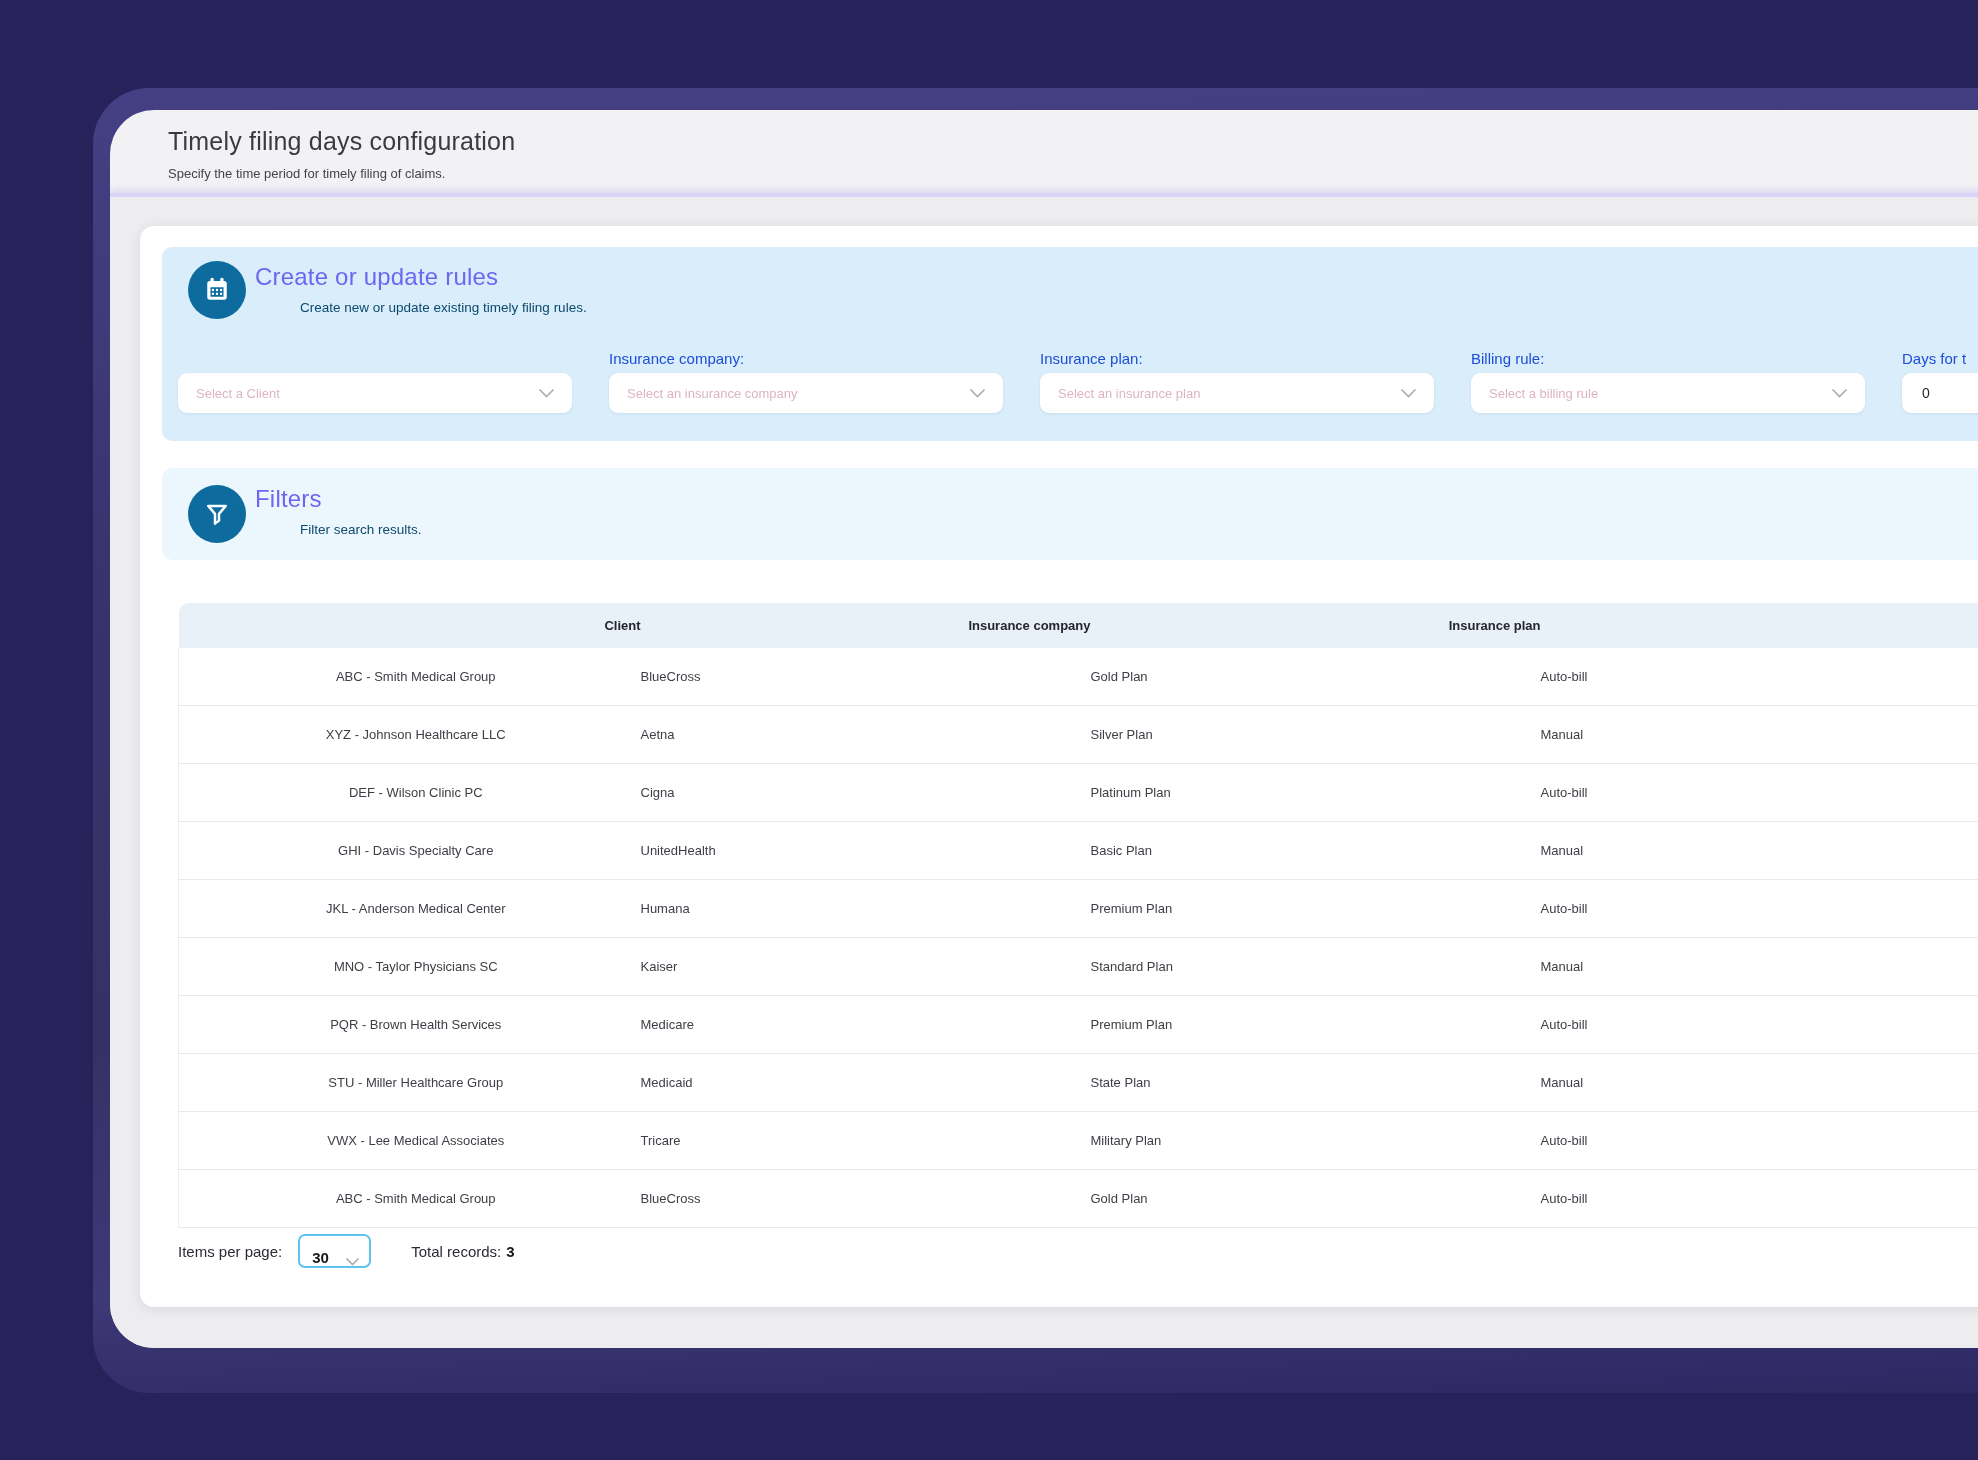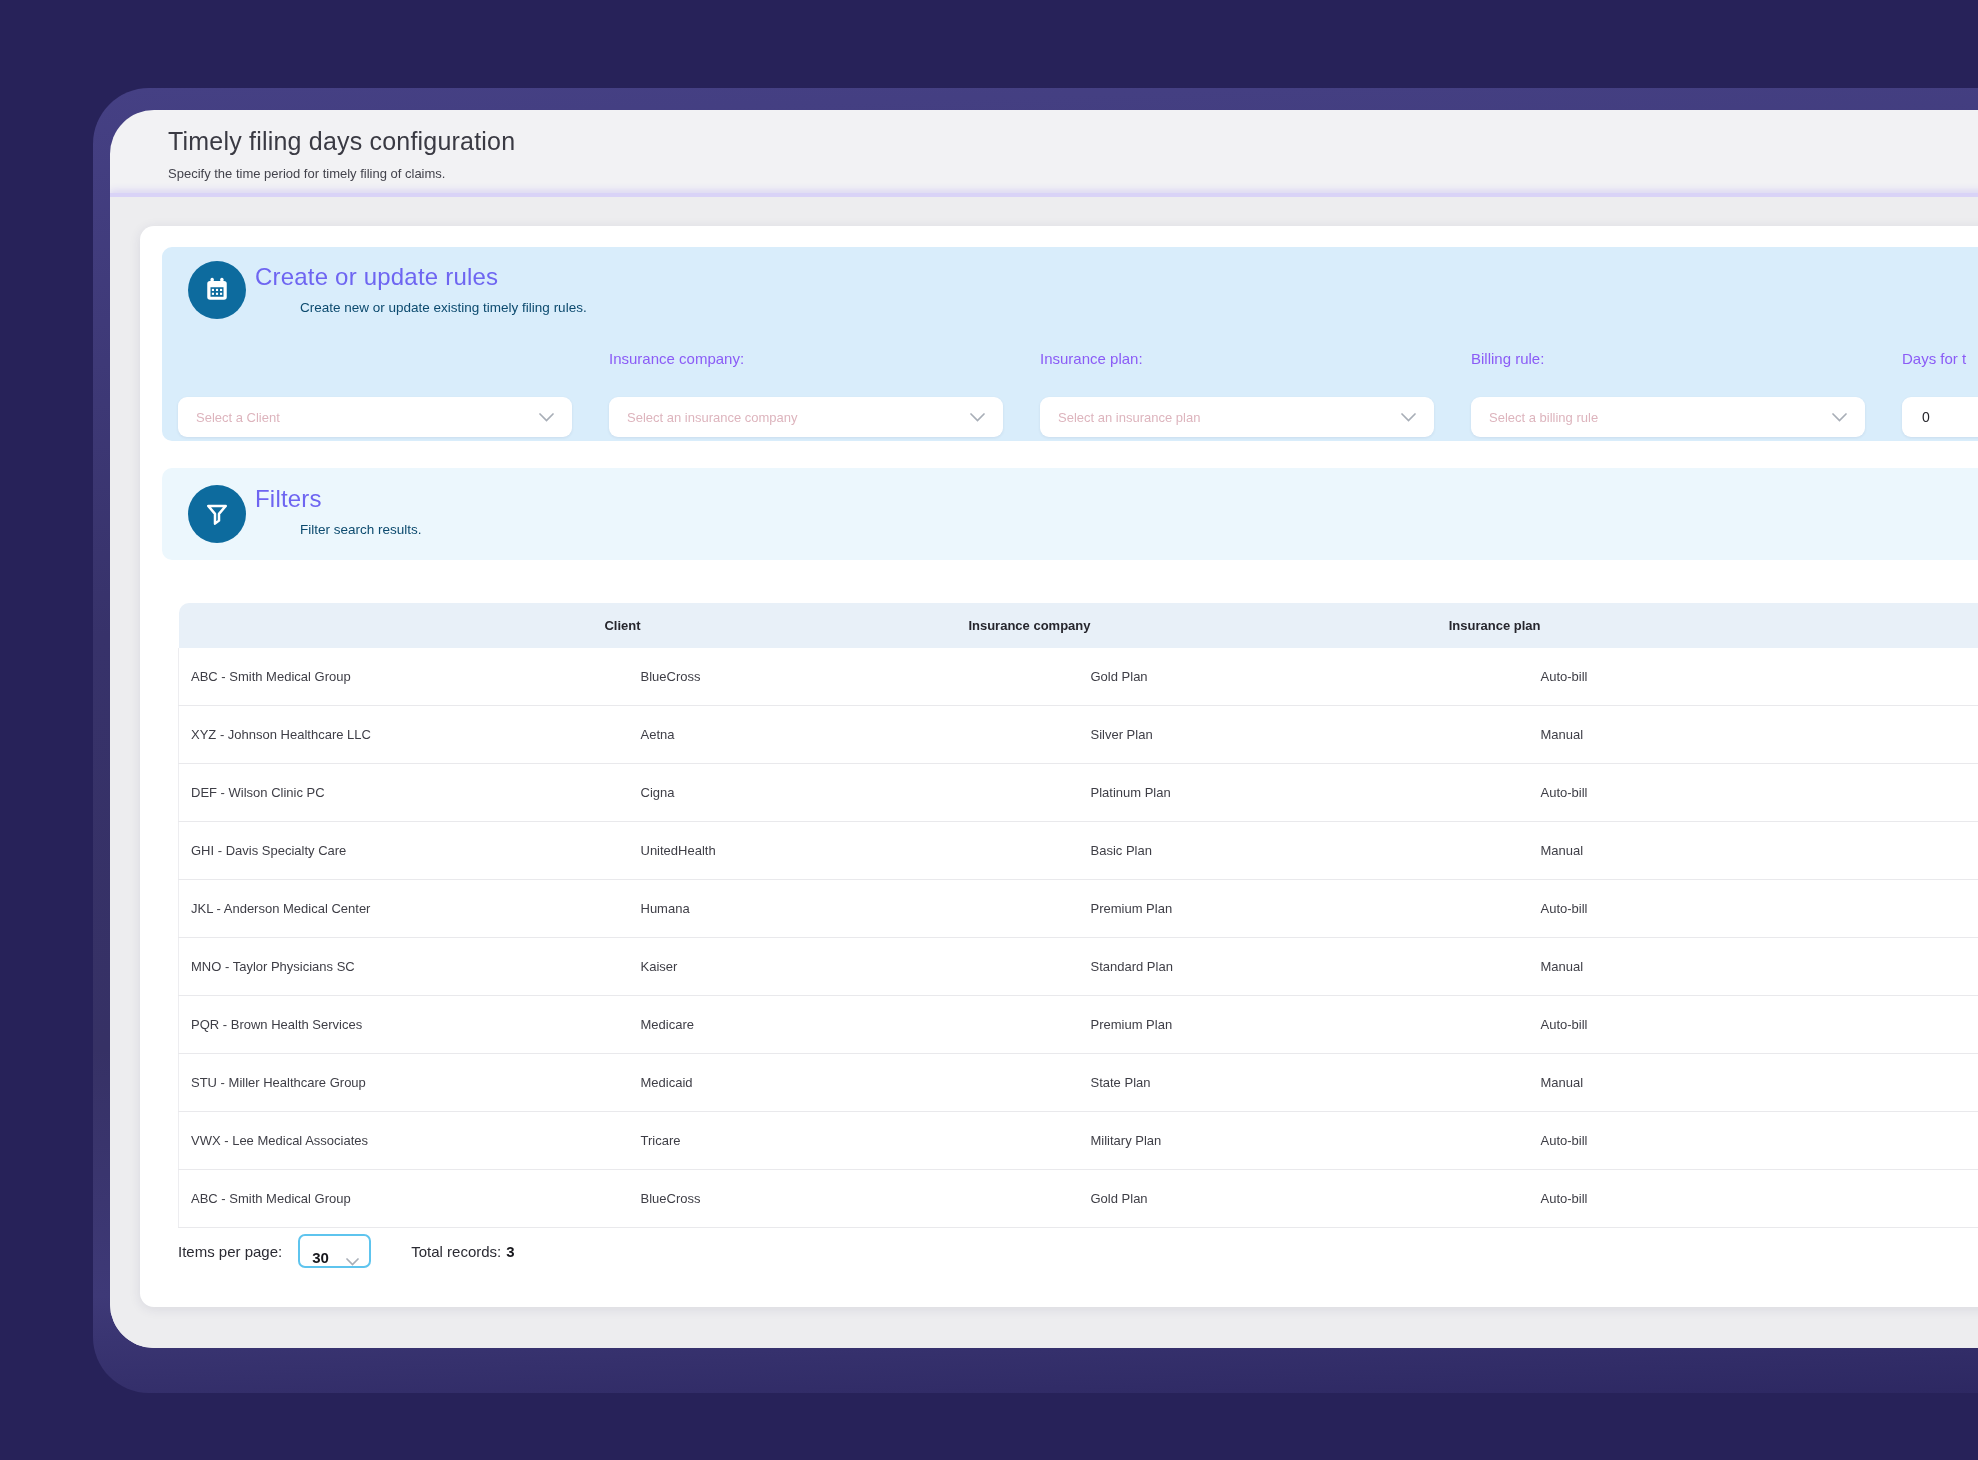--- a/index.html
+++ b/index.html
@@ -50,7 +50,7 @@
   
   .form-row{position:absolute;left:16px;top:102px;display:flex;gap:37px;}
   .field{width:394px;flex:none;}
-  .field-label{font-size:15px;color:#8b5cf6;height:20px;line-height:20px;margin-bottom:28px;white-space:nowrap;}
+  .field-label{font-size:15px;color:#1d4ed8;height:20px;line-height:20px;margin-bottom:4px;white-space:nowrap;}
   .select-box{
     height:40px;background:#fff;border-radius:9px;display:flex;align-items:center;
     justify-content:space-between;padding:0 18px;box-sizing:border-box;

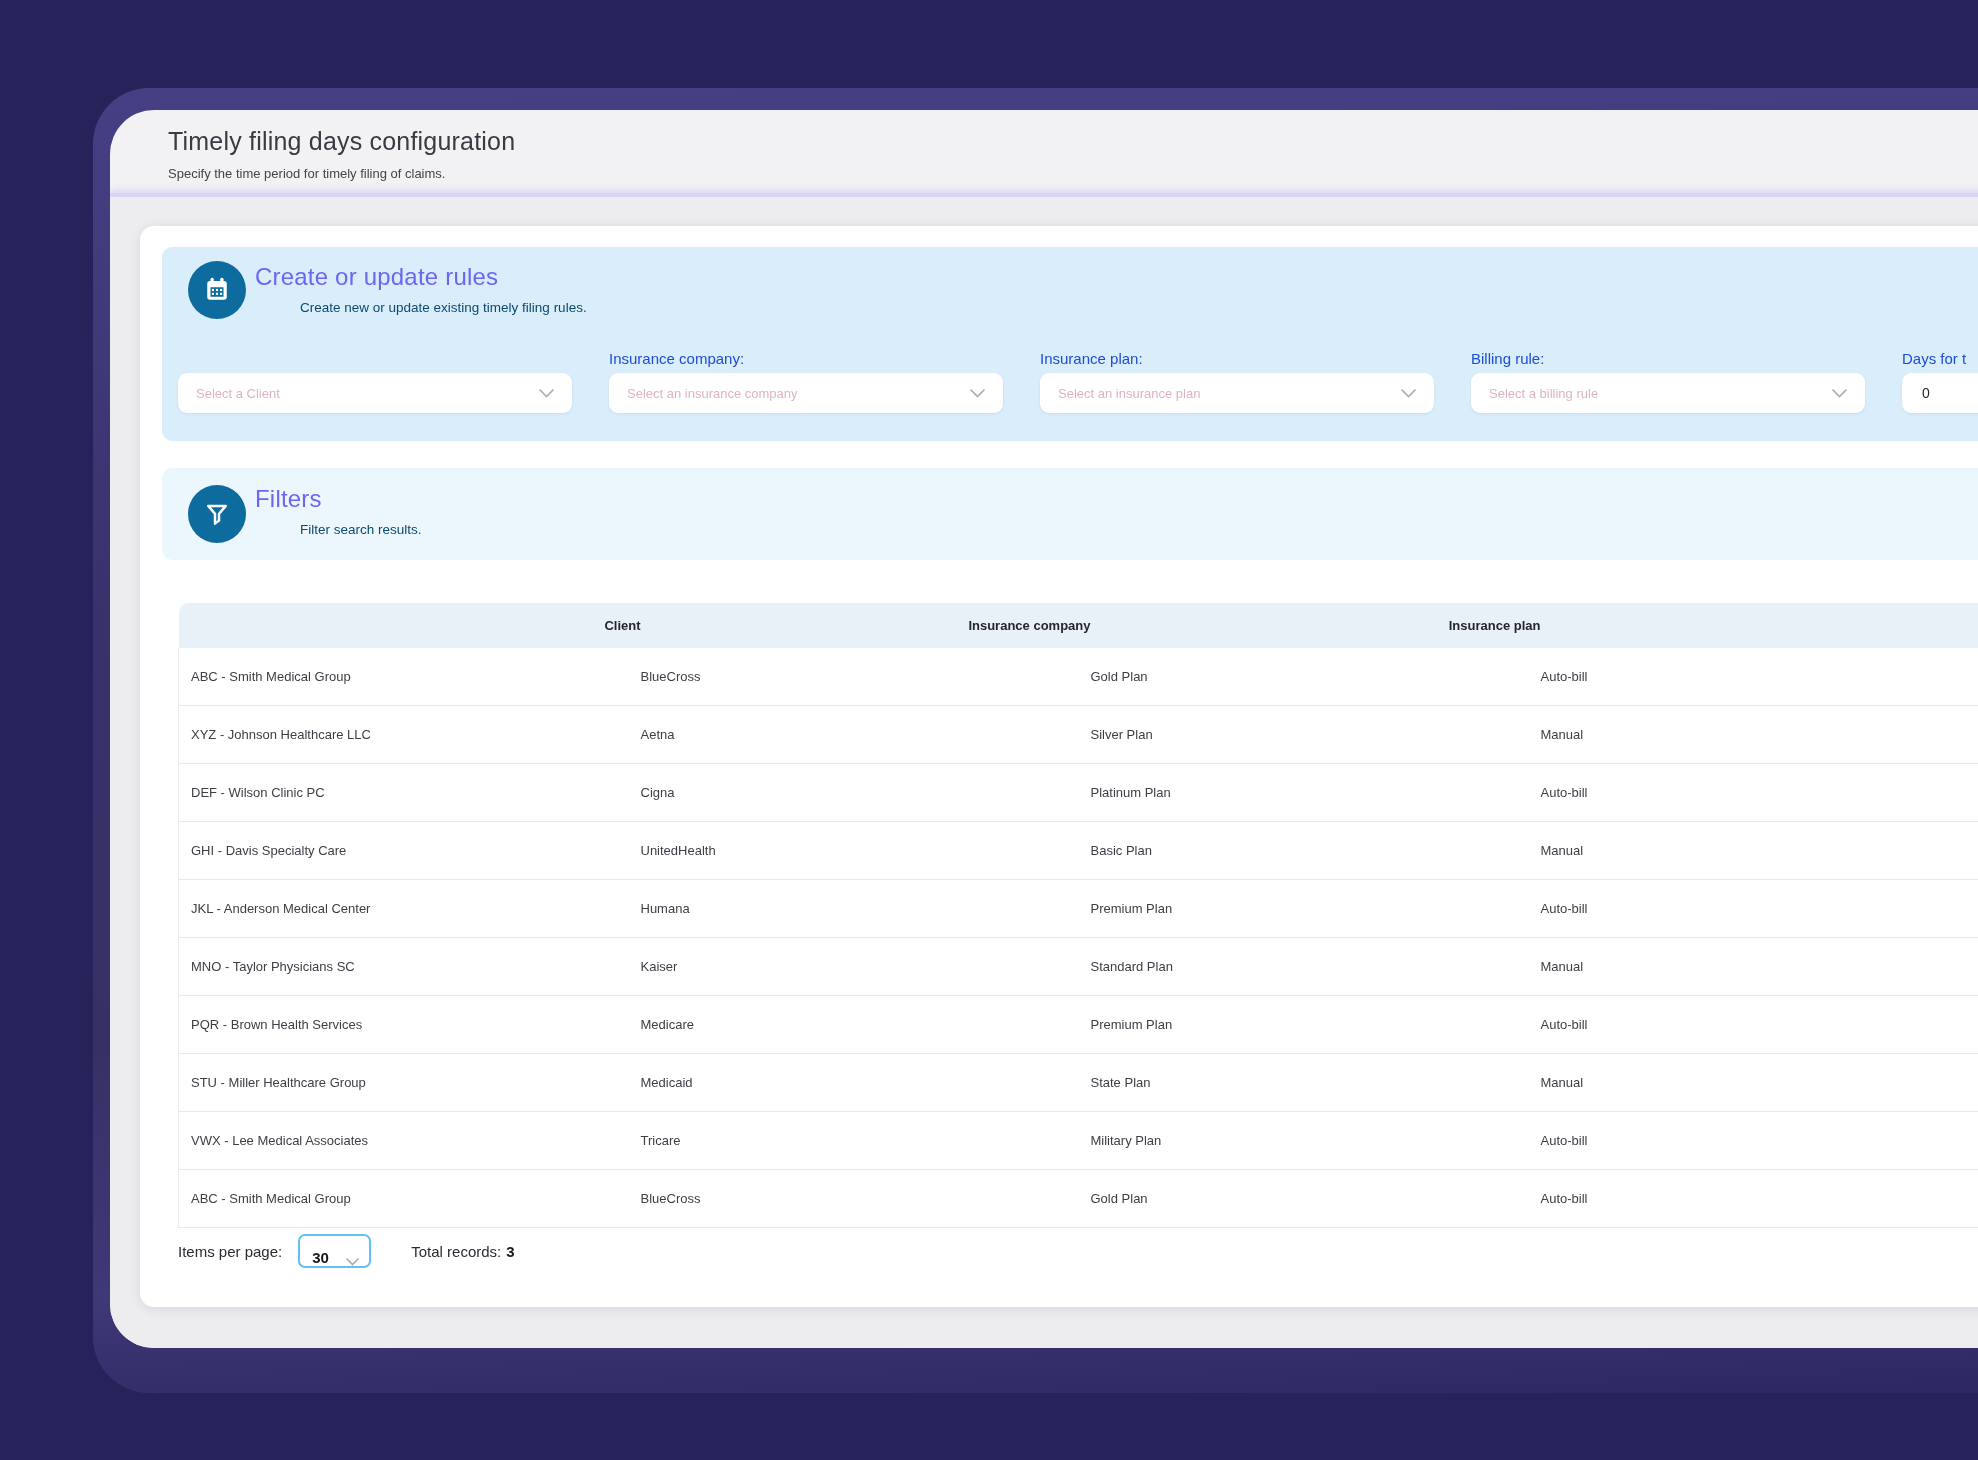--- a/index.html
+++ b/index.html
@@ -75,7 +75,7 @@
     height:57px;border-bottom:1px solid #e9e9ec;font-size:13px;color:#3e3e46;
     padding:0;background:#fff;
   }
-  tbody td:first-child{padding-left:12px;border-left:1px solid #ededf0;}
+  tbody td:first-child{padding-left:12px;border-left:1px solid #ededf0;text-align:center;}
   
   .pagination{position:absolute;left:38px;top:1001px;display:flex;align-items:center;height:36px;margin-top:6px;}
   .pag-label{font-size:15px;color:#2b2b33;}

